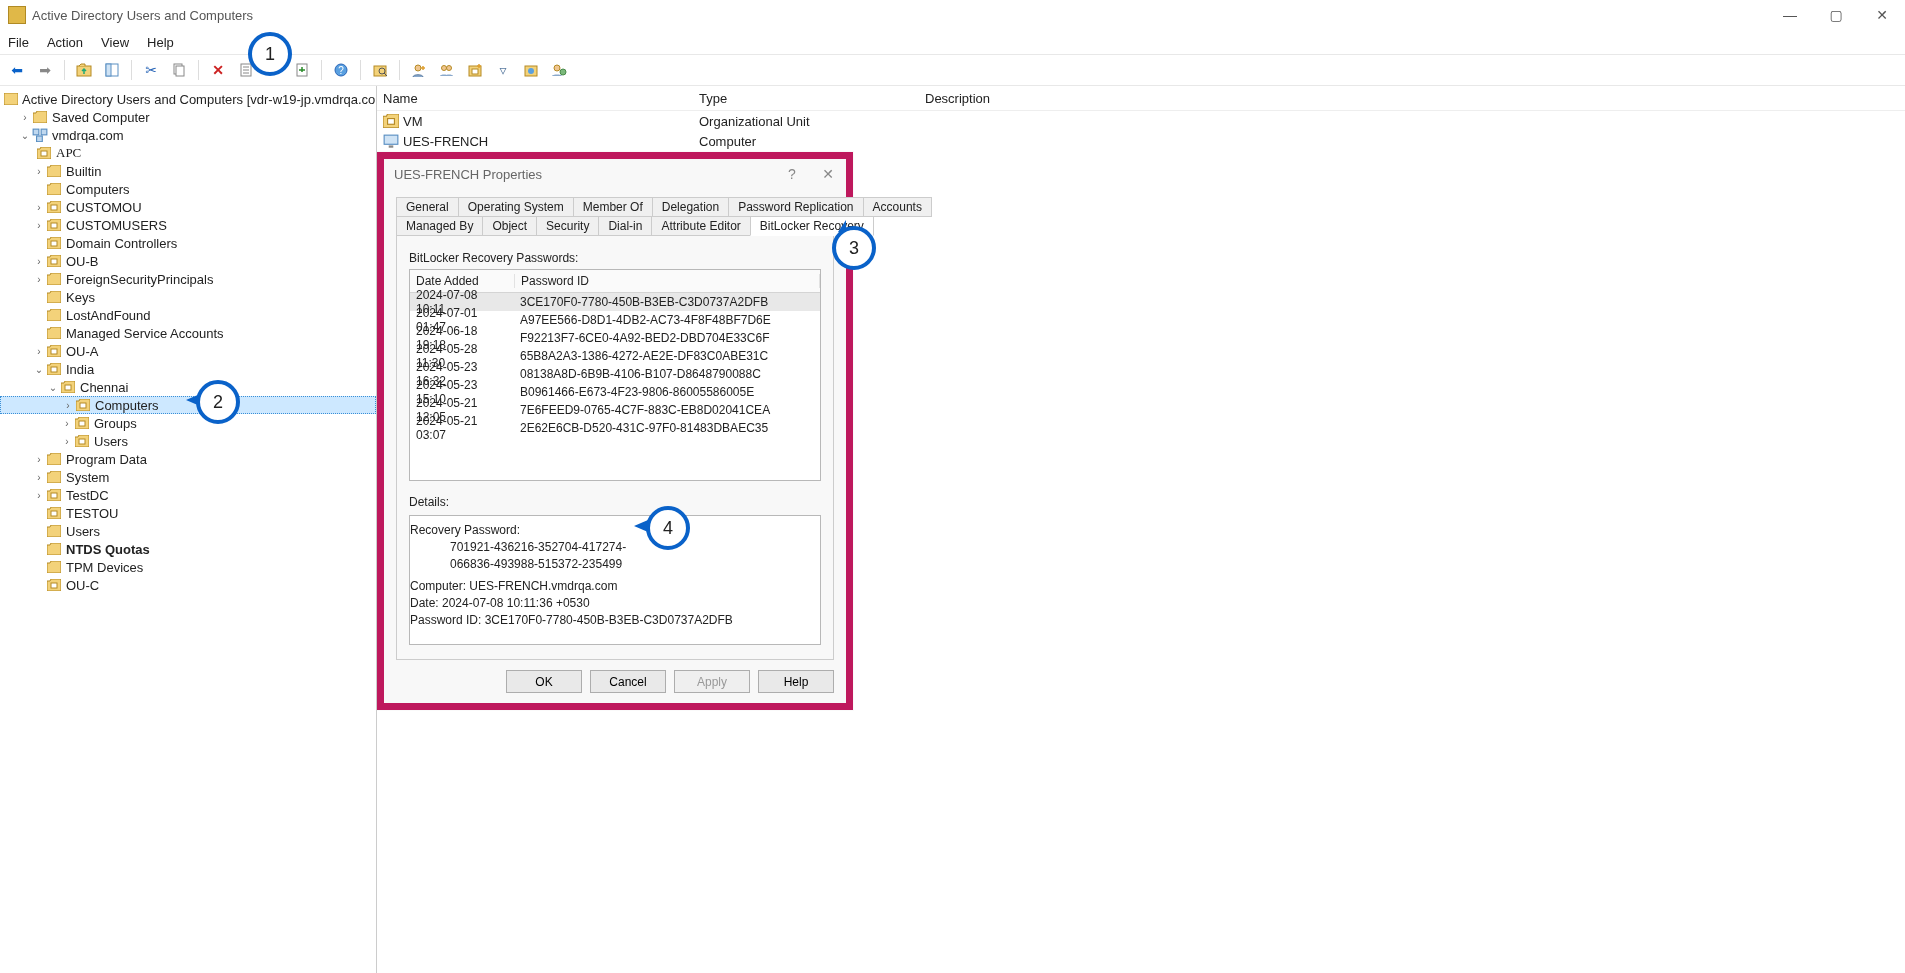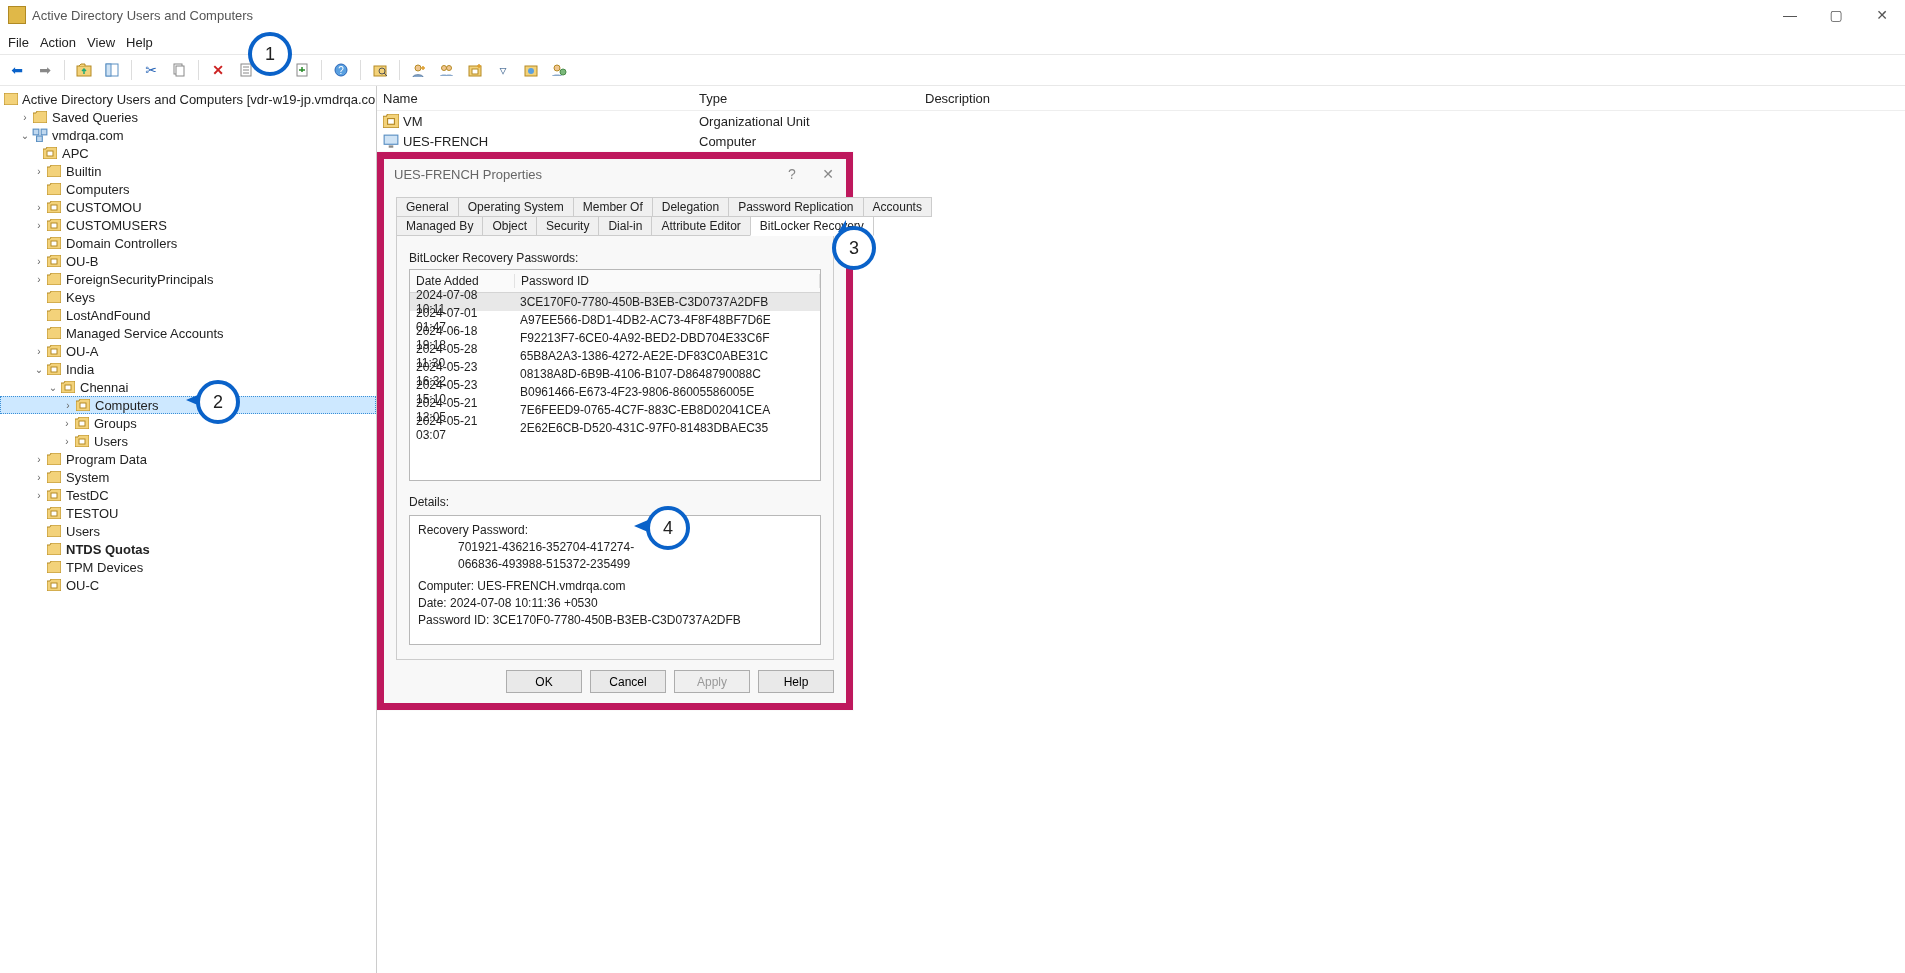--- a/index.html
+++ b/index.html
@@ -8,7 +8,7 @@
 .titlebar .title{color:#555;}
 .wincontrols{position:absolute;right:0;top:0;height:30px;display:flex;}
 .wincontrols span{width:46px;display:flex;align-items:center;justify-content:center;color:#555;font-size:14px;}
-.menubar{height:24px;display:flex;align-items:center;padding:0 8px;gap:11px;}
+.menubar{height:24px;display:flex;align-items:center;padding:0 8px;gap:18px;}
 .menubar span{color:#222;}
 .toolbar{height:30px;display:flex;align-items:center;padding:0 6px;gap:6px;border-top:1px solid #e8e8e8;border-bottom:1px solid #e8e8e8;}
 .tbtn{width:22px;height:22px;display:flex;align-items:center;justify-content:center;font-size:14px;color:#444;position:relative;}

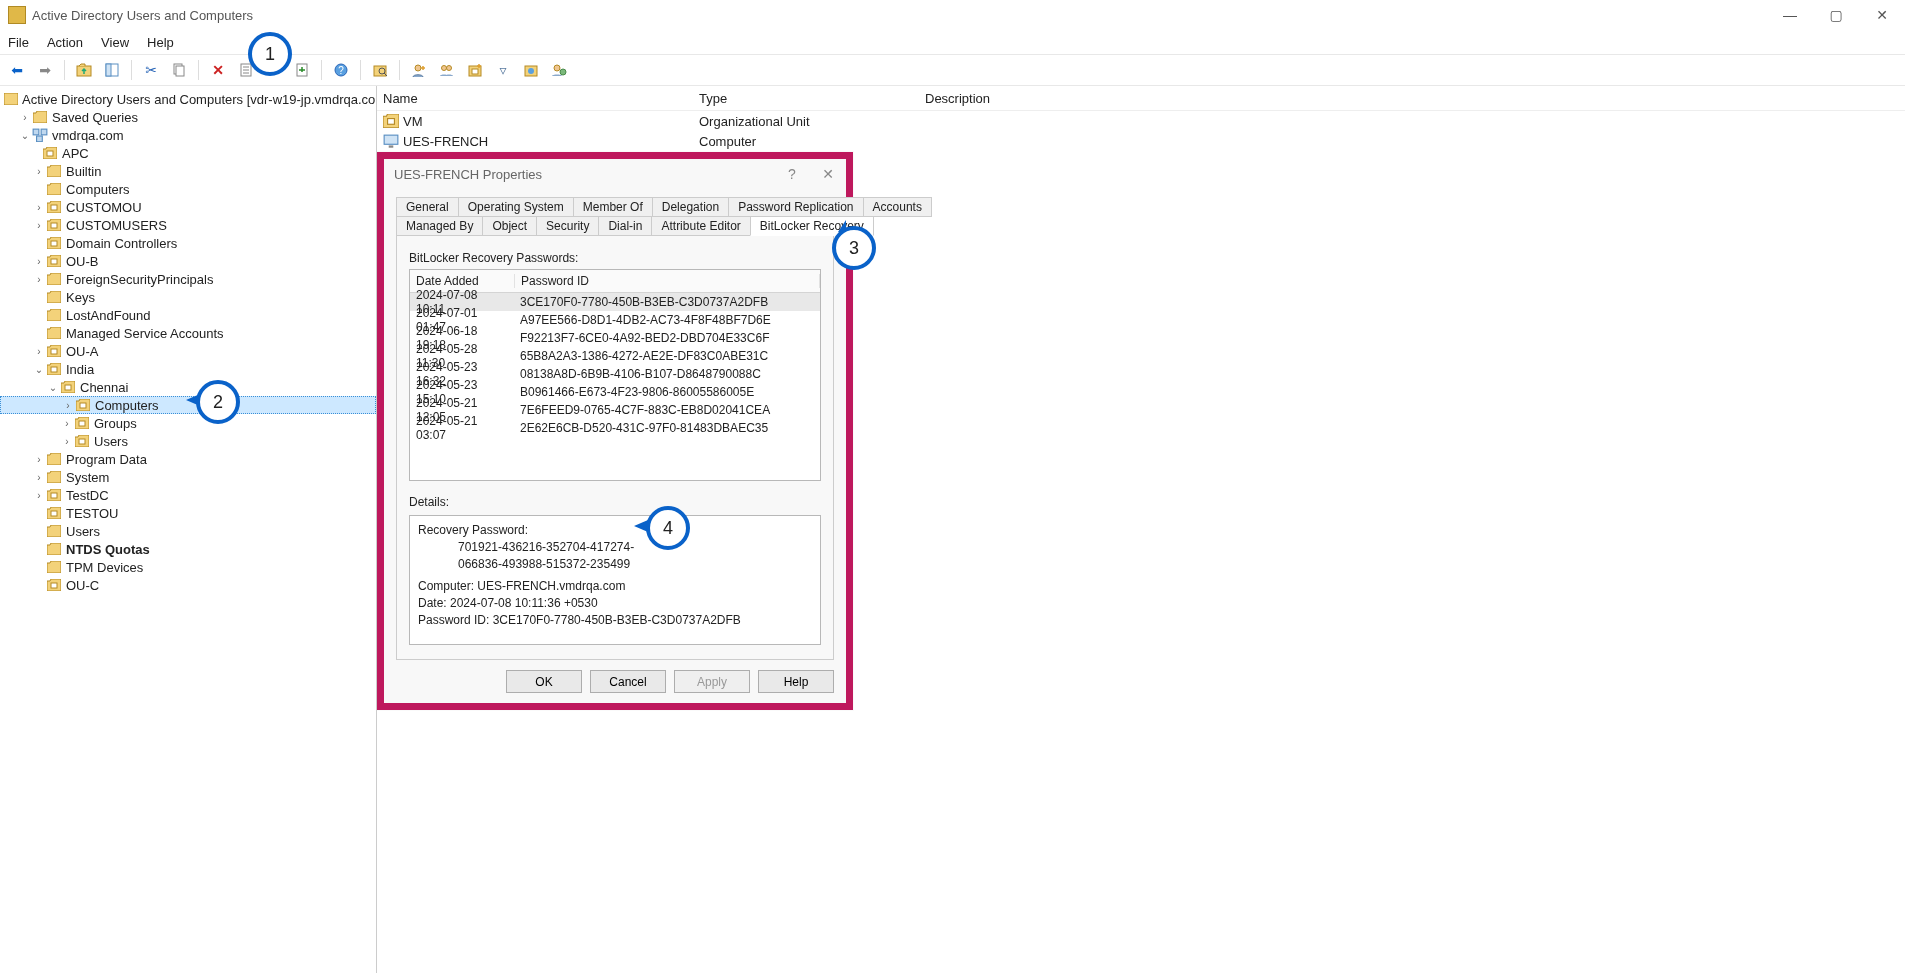--- a/index.html
+++ b/index.html
@@ -191,7 +191,7 @@
             <path d="M0 2 3 2 4 0 14 0 14 12 0 12Z" fill="#f3d27a" stroke="#b58a25"></path>
           </svg>
         </span>
-      <span>Saved Queries</span>
+      <span>Saved Computer</span>
     </div>
     <div class="node" style="padding-left:18px;">
       <span class="exp">⌄</span>

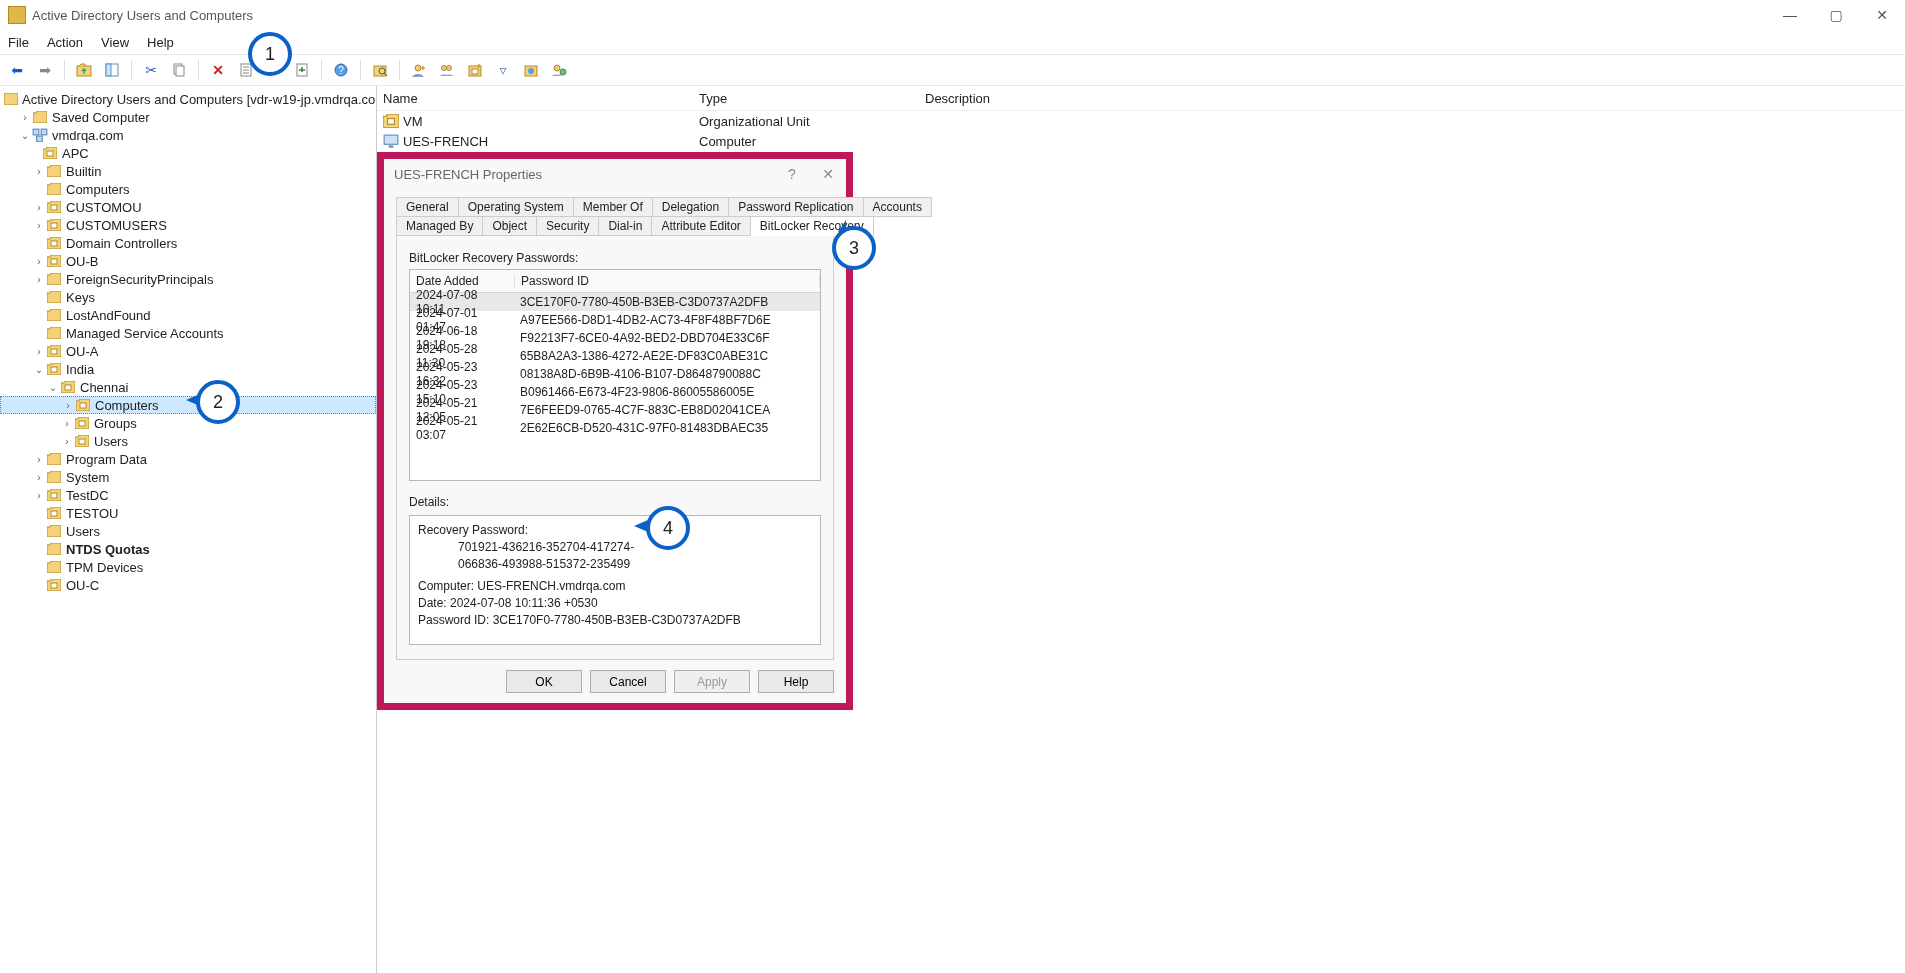--- a/index.html
+++ b/index.html
@@ -205,7 +205,7 @@
       <span>vmdrqa.com</span>
     </div>
     <div id="tree-items">
-        <div class="node" style="padding-left:28px;">
+        <div class="node" style="padding-left:22px;font-family:Liberation Serif, serif;">
           <span class="exp"></span>
           <span class="ficon ou">
             <svg viewBox="0 0 14 12">

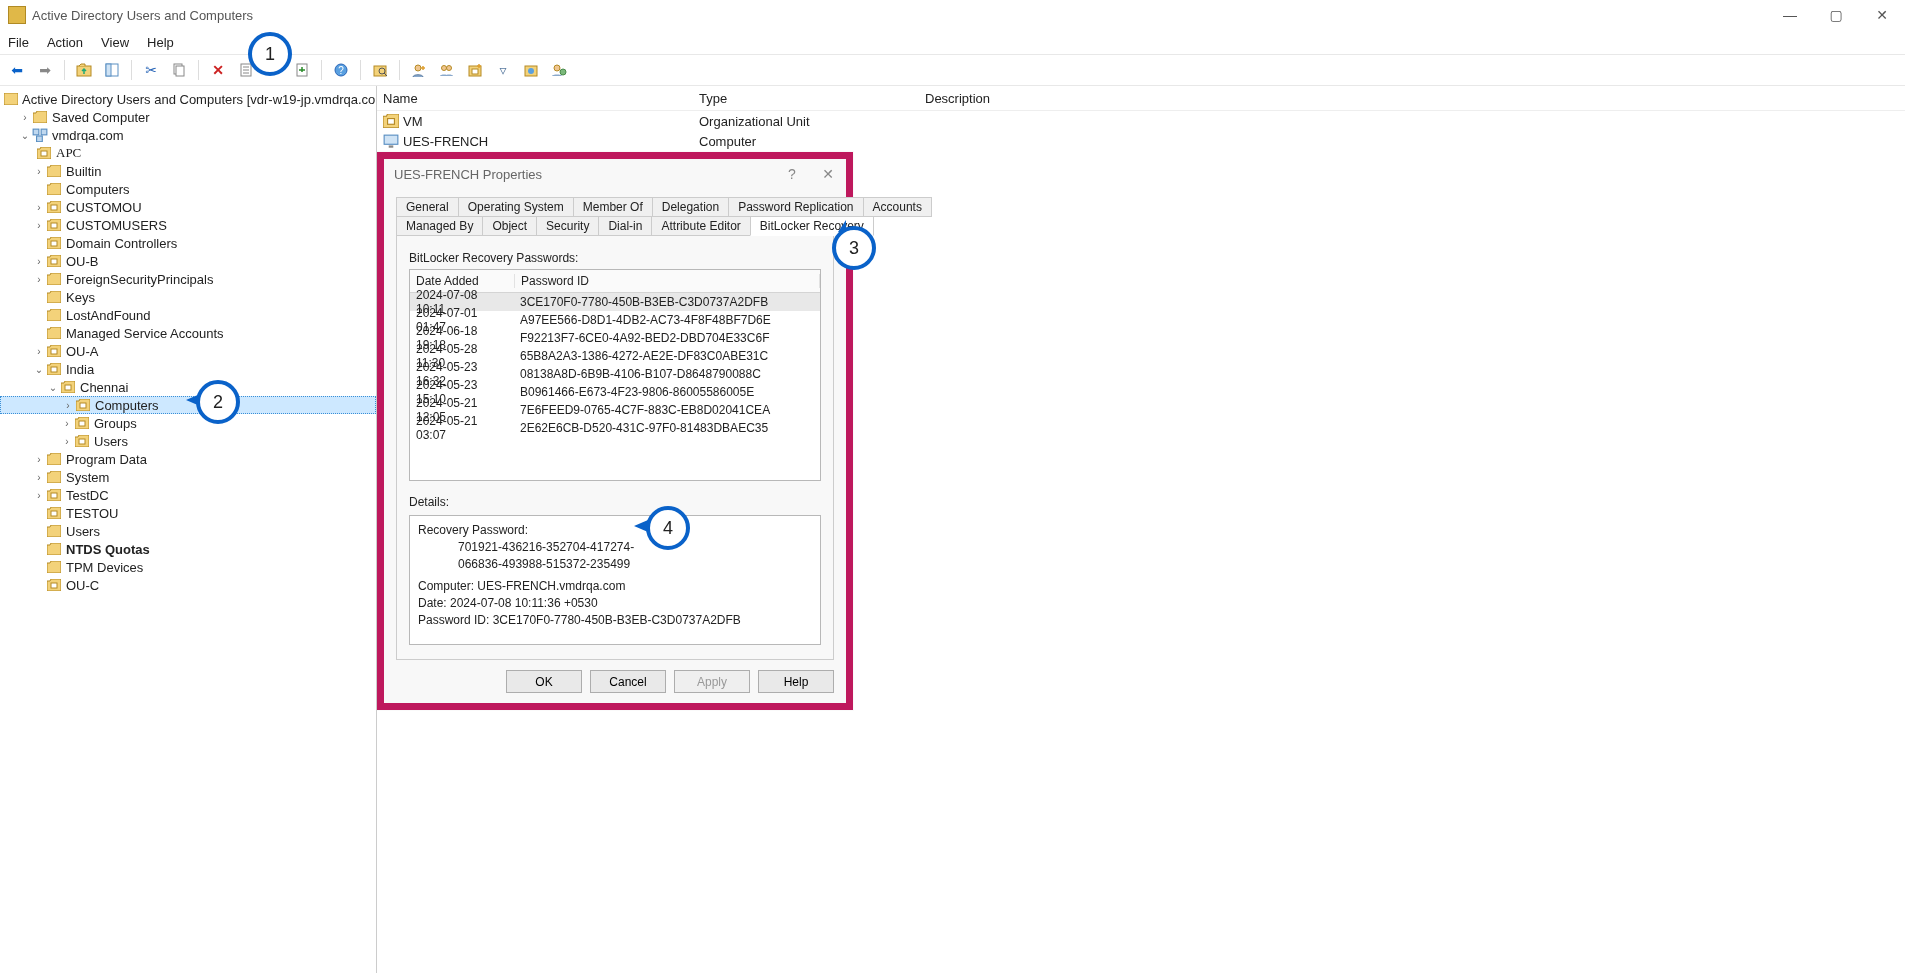--- a/index.html
+++ b/index.html
@@ -49,7 +49,7 @@
 .grid-row{display:flex;height:18px;align-items:center;font-size:12px;justify-content:space-between;}
 .grid-row.sel{background:#e8e8e8;}
 .grid-row .gc{padding:0 6px;}
-.details{border:1px solid #b8b8b8;background:#fff;margin-top:6px;padding:6px 8px;font-size:12px;line-height:1.4;height:116px;}
+.details{border:1px solid #b8b8b8;background:#fff;margin-top:6px;padding:6px 0;font-size:12px;line-height:1.4;height:116px;}
 .dlg-buttons{display:flex;justify-content:flex-end;gap:8px;padding:10px 12px;}
 .dlg-buttons button{width:76px;height:23px;border:1px solid #adadad;background:#e9e9e9;font-size:12px;}
 .dlg-buttons button:disabled{color:#999;background:#efefef;}

